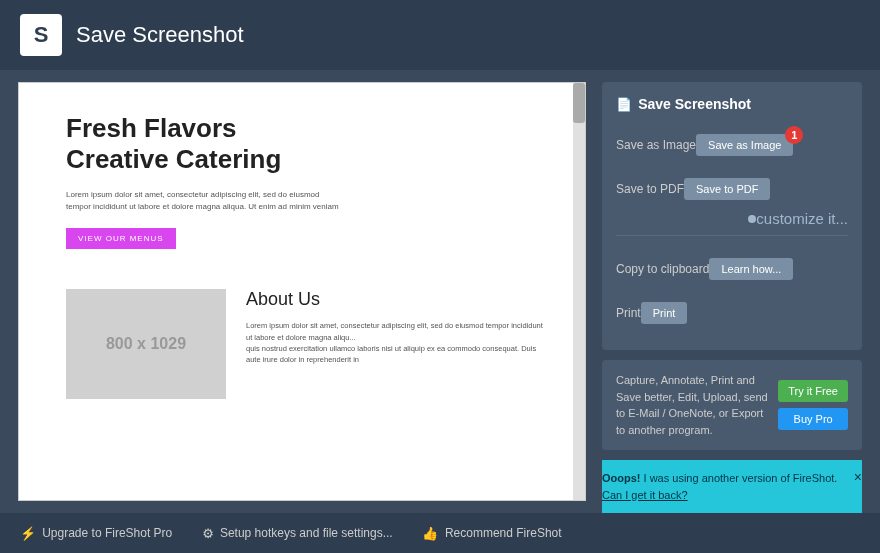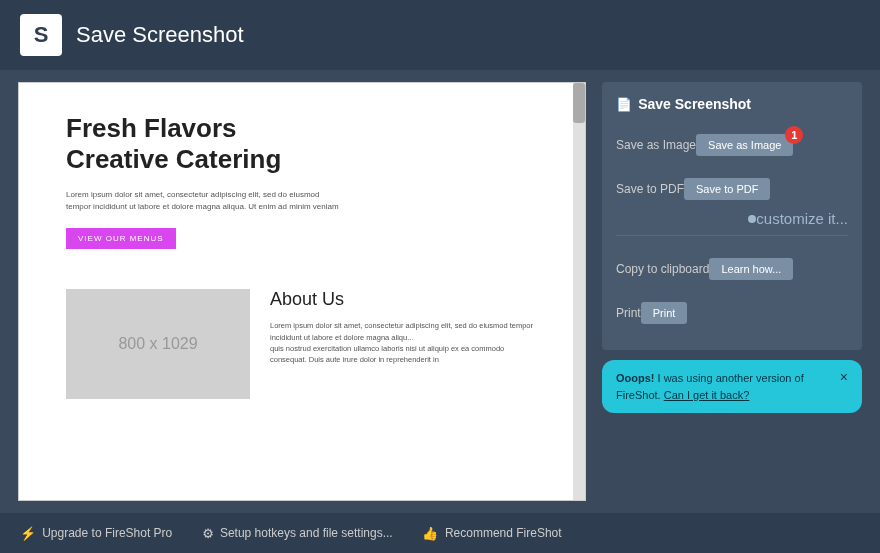--- a/index.html
+++ b/index.html
@@ -113,14 +113,14 @@
       margin-top: 20px;
     }
     .preview-img-placeholder {
-      width: 184px;
+      width: 160px;
       height: 110px;
       background: #d0d0d0;
       display: flex;
       align-items: center;
       justify-content: center;
       font-size: 16px;
-      font-weight: normal;
+      font-weight: bold;
       color: #999;
       flex-shrink: 0;
     }

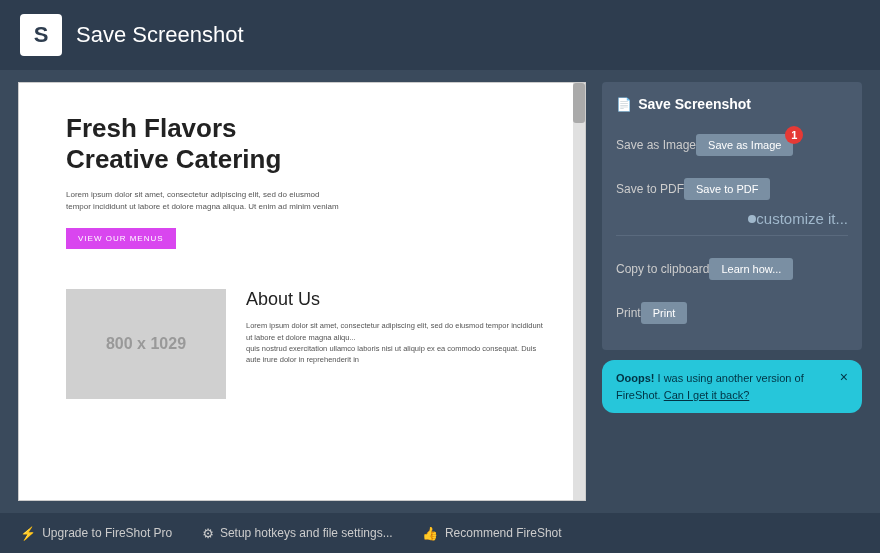--- a/index.html
+++ b/index.html
@@ -397,6 +397,13 @@
       </div>
     </div>
 
+    <div class="promo-box">
+      <div class="promo-text">Capture, Annotate, Print and Save better, Edit, Upload, send to E-Mail / OneNote, or Export to another program.</div>
+      <div class="promo-buttons">
+        <button class="btn-green">Try it Free</button>
+        <button class="btn-blue">Buy Pro</button>
+      </div>
+    </div>
 
     <div class="notification-box">
       <div class="notification-text">

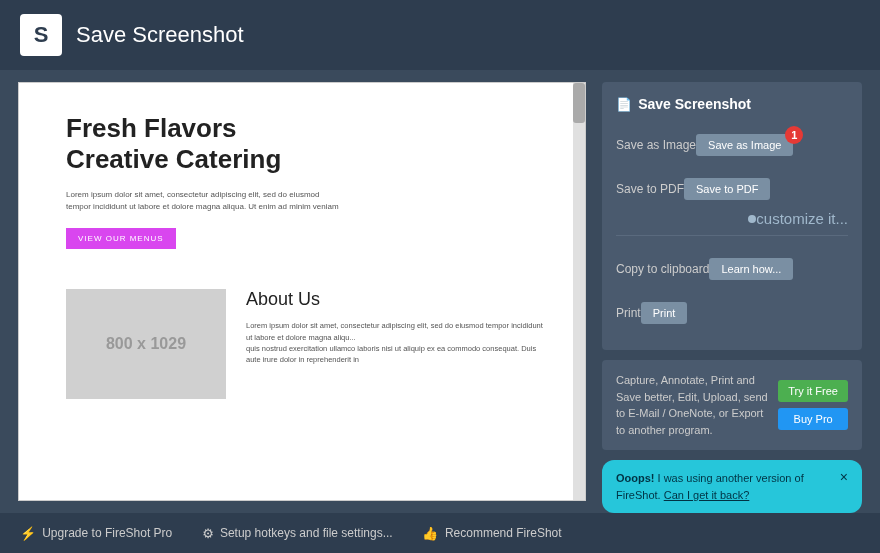--- a/index.html
+++ b/index.html
@@ -271,8 +271,8 @@
 
     .notification-box {
       background: #26c6da;
-      border-radius: 12px;
-      padding: 10px 14px;
+      border-radius: 0;
+      padding: 10px 0;
       display: flex;
       align-items: flex-start;
       justify-content: space-between;

